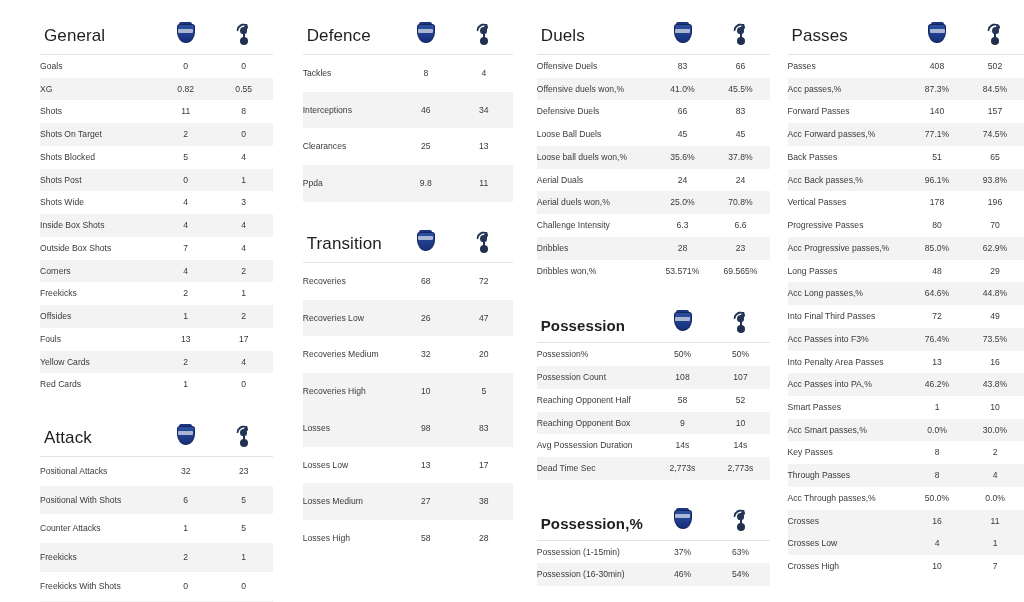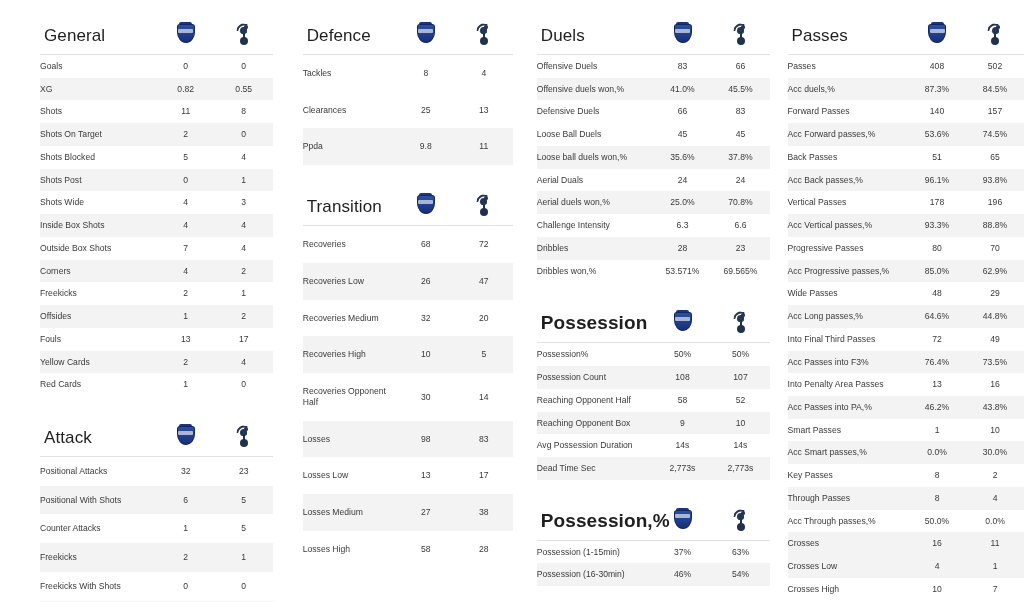--- a/index.html
+++ b/index.html
@@ -540,7 +540,7 @@
               <td class="c-val">502</td>
             </tr>
             <tr class="alt">
-              <td class="c-label">Acc duels,%</td>
+              <td class="c-label">Acc passes,%</td>
               <td class="c-val">87.3%</td>
               <td class="c-val">84.5%</td>
             </tr>

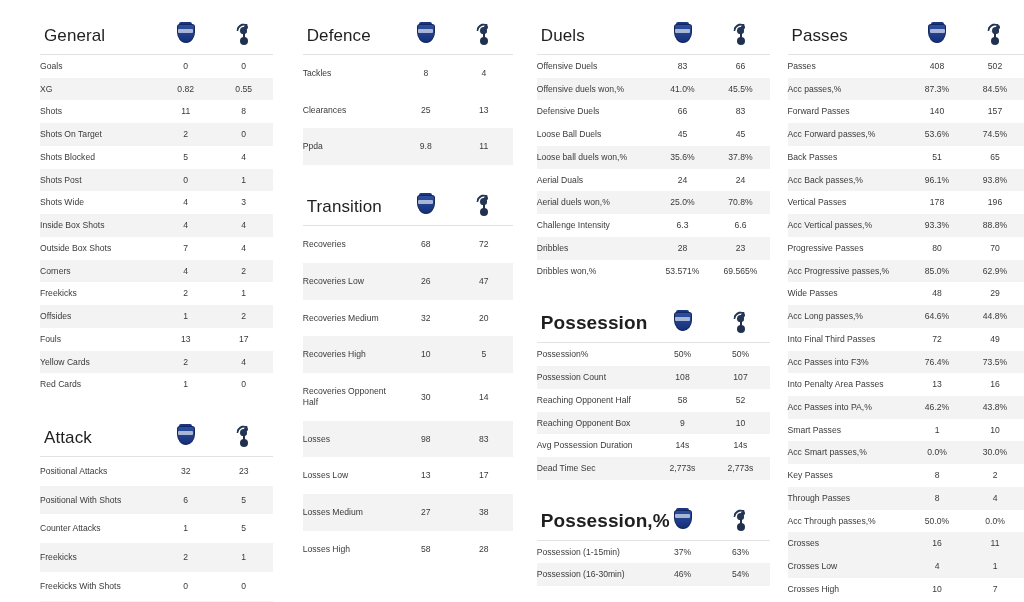--- a/index.html
+++ b/index.html
@@ -330,6 +330,11 @@
               <td class="c-val">8</td>
               <td class="c-val">4</td>
             </tr>
+            <tr class="alt">
+              <td class="c-label">Interceptions</td>
+              <td class="c-val">46</td>
+              <td class="c-val">34</td>
+            </tr>
             <tr class="">
               <td class="c-label">Clearances</td>
               <td class="c-val">25</td>

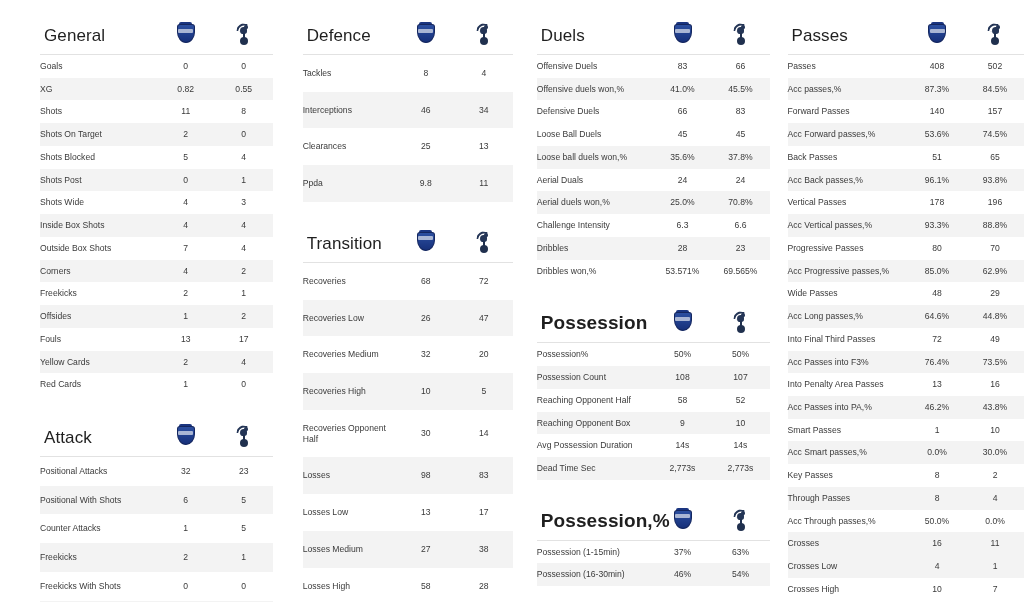--- a/index.html
+++ b/index.html
@@ -556,7 +556,7 @@
             </tr>
             <tr class="alt">
               <td class="c-label">Acc Forward passes,%</td>
-              <td class="c-val">53.6%</td>
+              <td class="c-val">77.1%</td>
               <td class="c-val">74.5%</td>
             </tr>
             <tr class="">

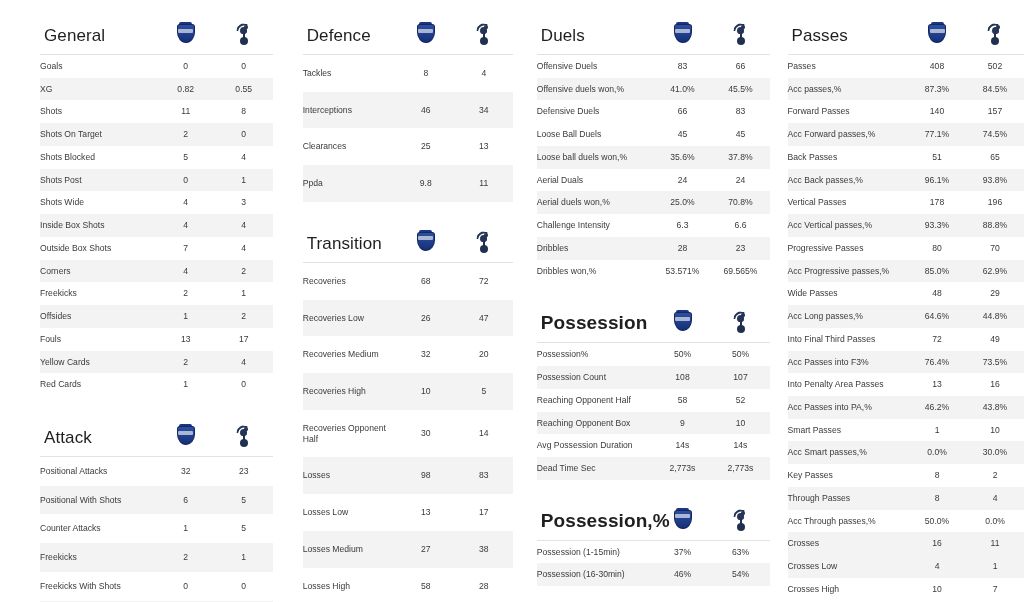--- a/index.html
+++ b/index.html
@@ -574,11 +574,6 @@
               <td class="c-val">178</td>
               <td class="c-val">196</td>
             </tr>
-            <tr class="alt">
-              <td class="c-label">Acc Vertical passes,%</td>
-              <td class="c-val">93.3%</td>
-              <td class="c-val">88.8%</td>
-            </tr>
             <tr class="">
               <td class="c-label">Progressive Passes</td>
               <td class="c-val">80</td>

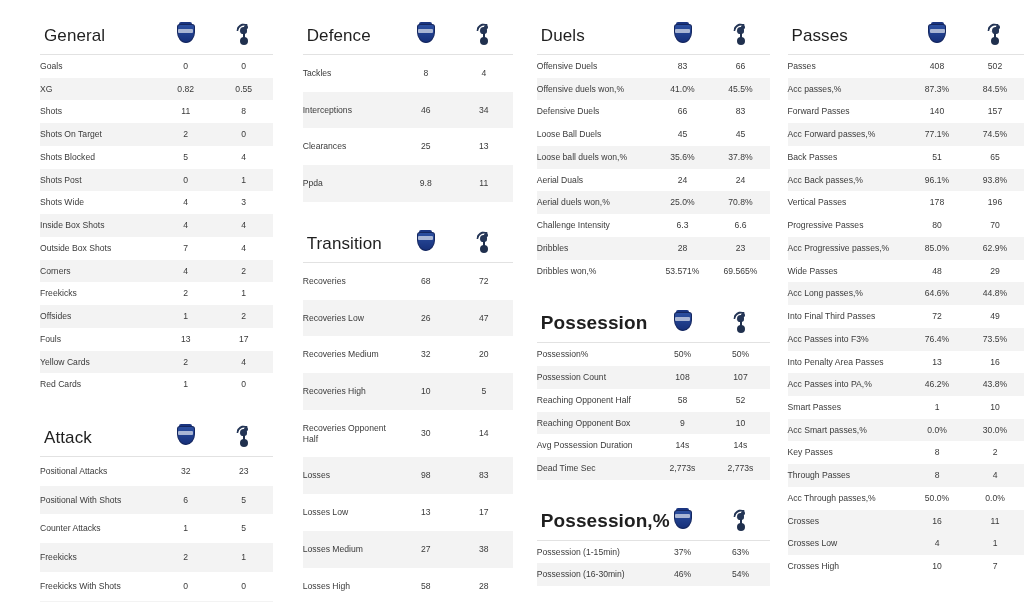--- a/index.html
+++ b/index.html
@@ -585,7 +585,7 @@
               <td class="c-val">62.9%</td>
             </tr>
             <tr class="">
-              <td class="c-label">Wide Passes</td>
+              <td class="c-label">Long Passes</td>
               <td class="c-val">48</td>
               <td class="c-val">29</td>
             </tr>

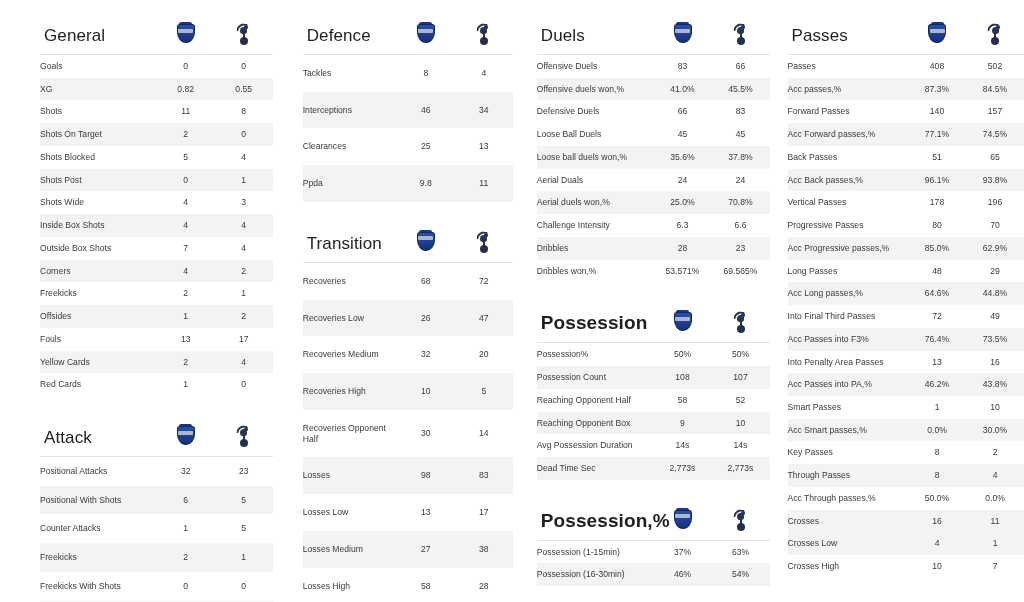--- a/index.html
+++ b/index.html
@@ -63,7 +63,7 @@
   }
   .tbl-head.bold th.th-title {
     font-weight: 700;
-    font-size: 19px;
+    font-size: 15px;
   }
   .tbl-head th.th-logo {
     text-align: center;

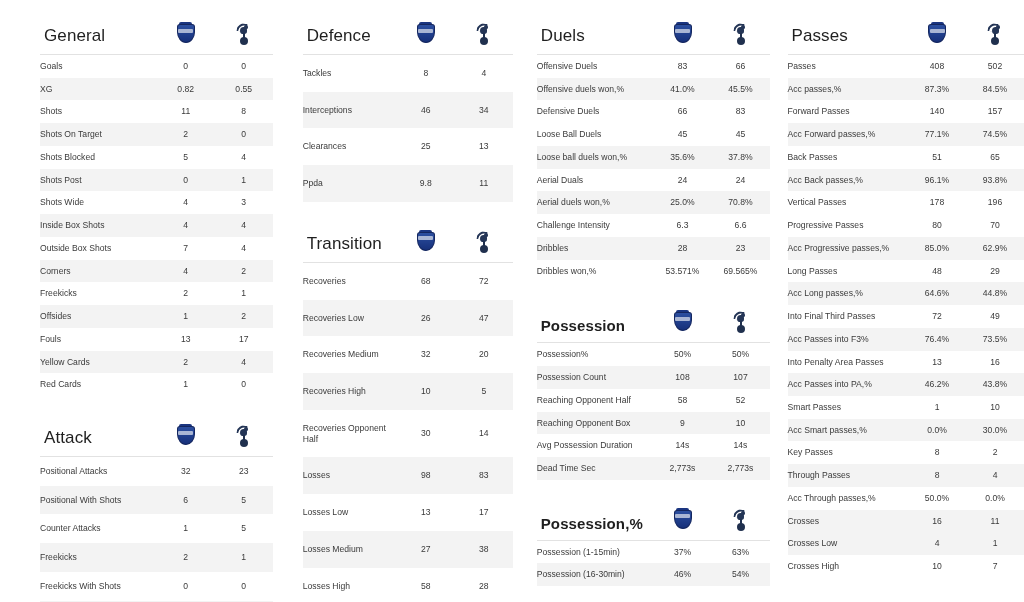--- a/index.html
+++ b/index.html
@@ -376,11 +376,6 @@
               <td class="c-val">10</td>
               <td class="c-val">5</td>
             </tr>
-            <tr class="">
-              <td class="c-label">Recoveries Opponent Half</td>
-              <td class="c-val">30</td>
-              <td class="c-val">14</td>
-            </tr>
             <tr class="alt">
               <td class="c-label">Losses</td>
               <td class="c-val">98</td>

